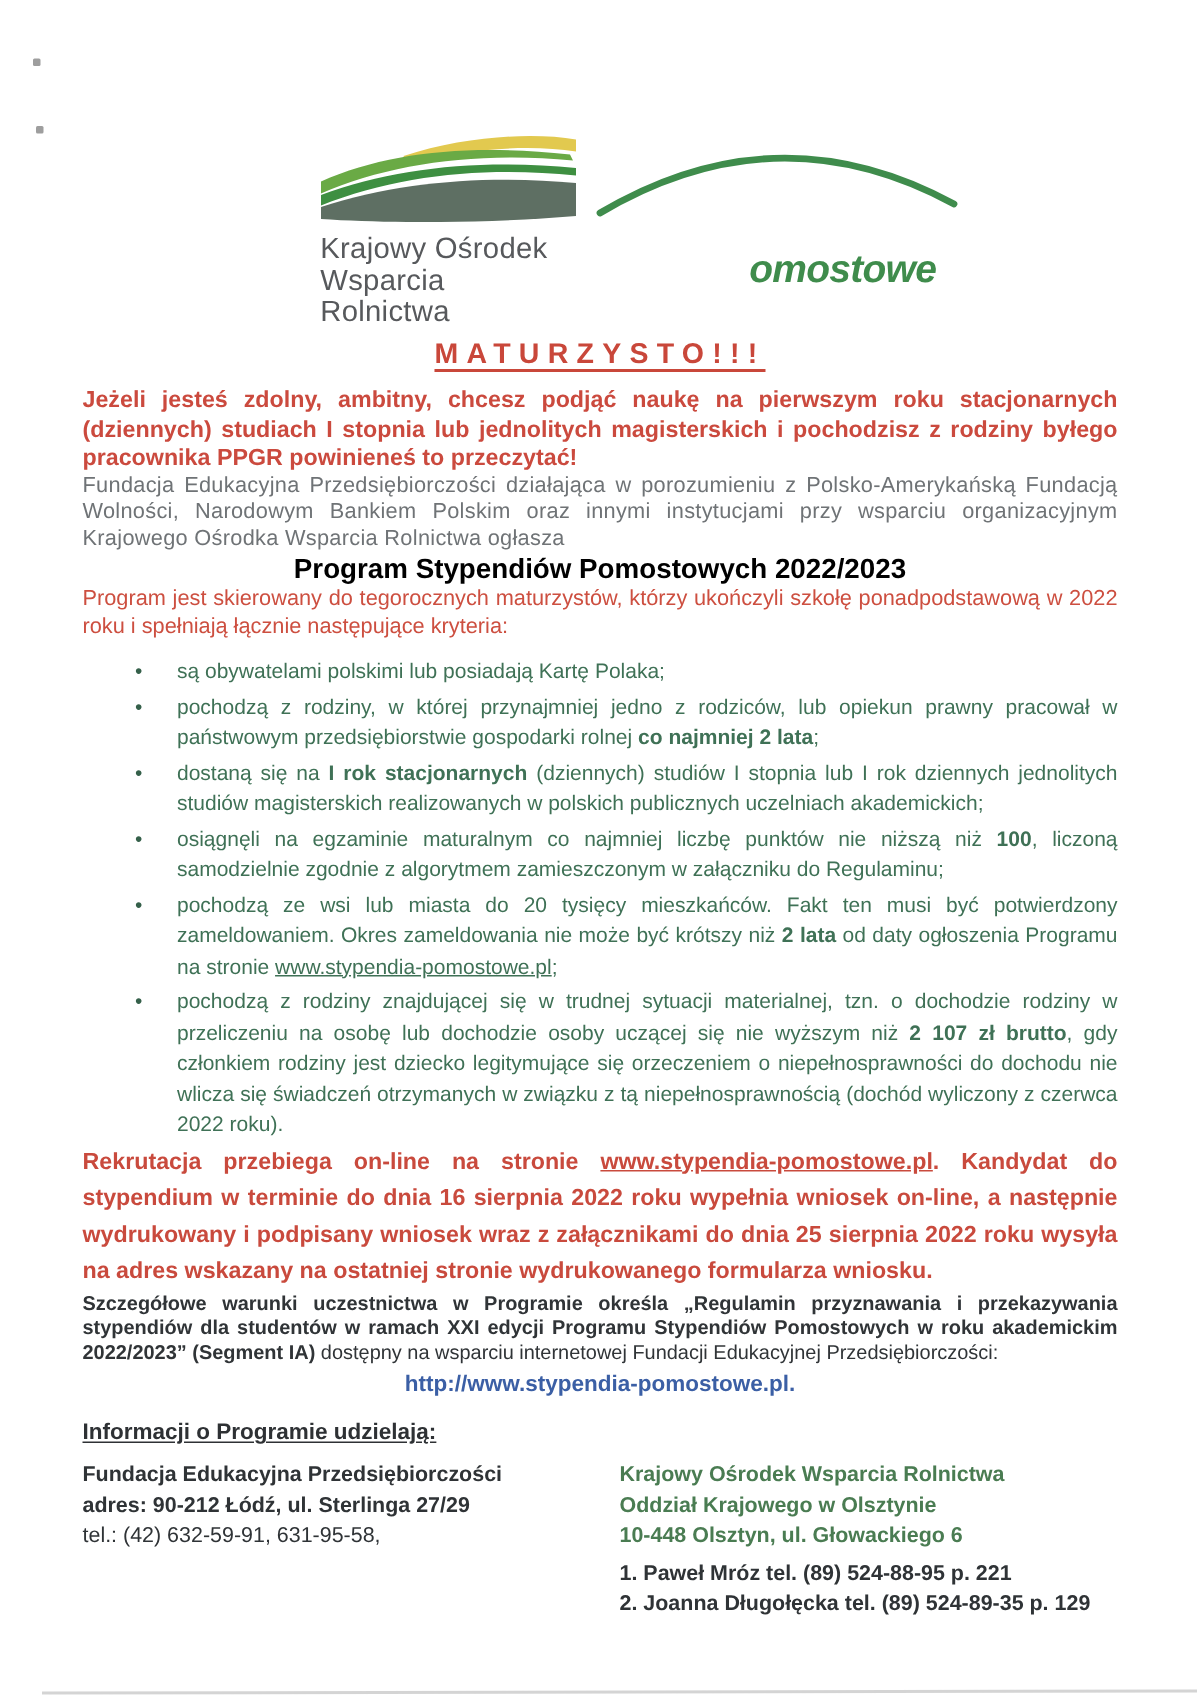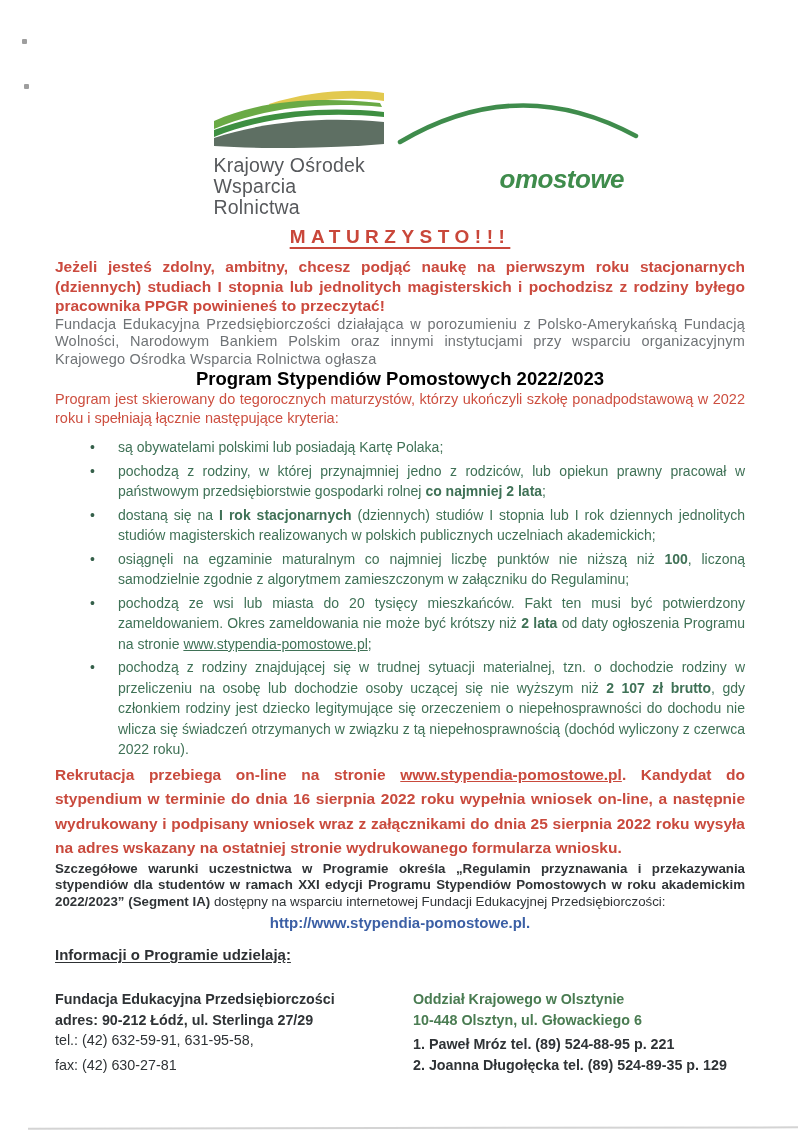--- a/index.html
+++ b/index.html
@@ -53,7 +53,7 @@
   .info-heading { margin-top:15px; font-size:15px; font-weight:bold; color:#2e3134;
     text-decoration:underline; text-underline-offset:2px; }
 
-  .contacts { margin-top:26px; display:flex; }
+  .contacts { margin-top:10px; display:flex; }
   .contacts .col { font-size:14.3px; line-height:20.5px; color:#2f3336; }
   .contacts .left { width:358px; }
   .contacts .right { flex:1; }

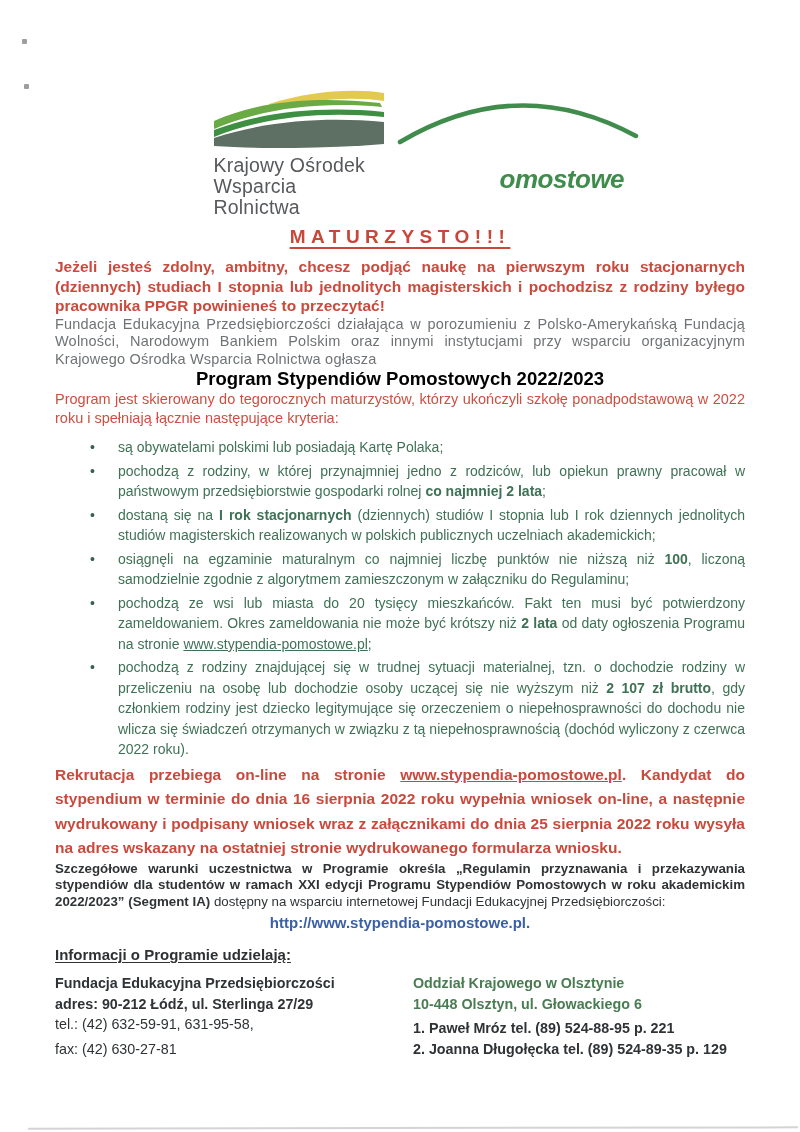--- a/index.html
+++ b/index.html
@@ -120,6 +120,7 @@
           <div class="cline gap">fax: (42) 630-27-81</div>
         </div>
       <div class="col right">
+          <div class="cline b green">Krajowy Ośrodek Wsparcia Rolnictwa</div>
           <div class="cline b green">Oddział Krajowego w Olsztynie</div>
           <div class="cline b green">10-448 Olsztyn, ul. Głowackiego 6</div>
           <div class="cline b gap">1. Paweł Mróz tel. (89) 524-88-95 p. 221</div>

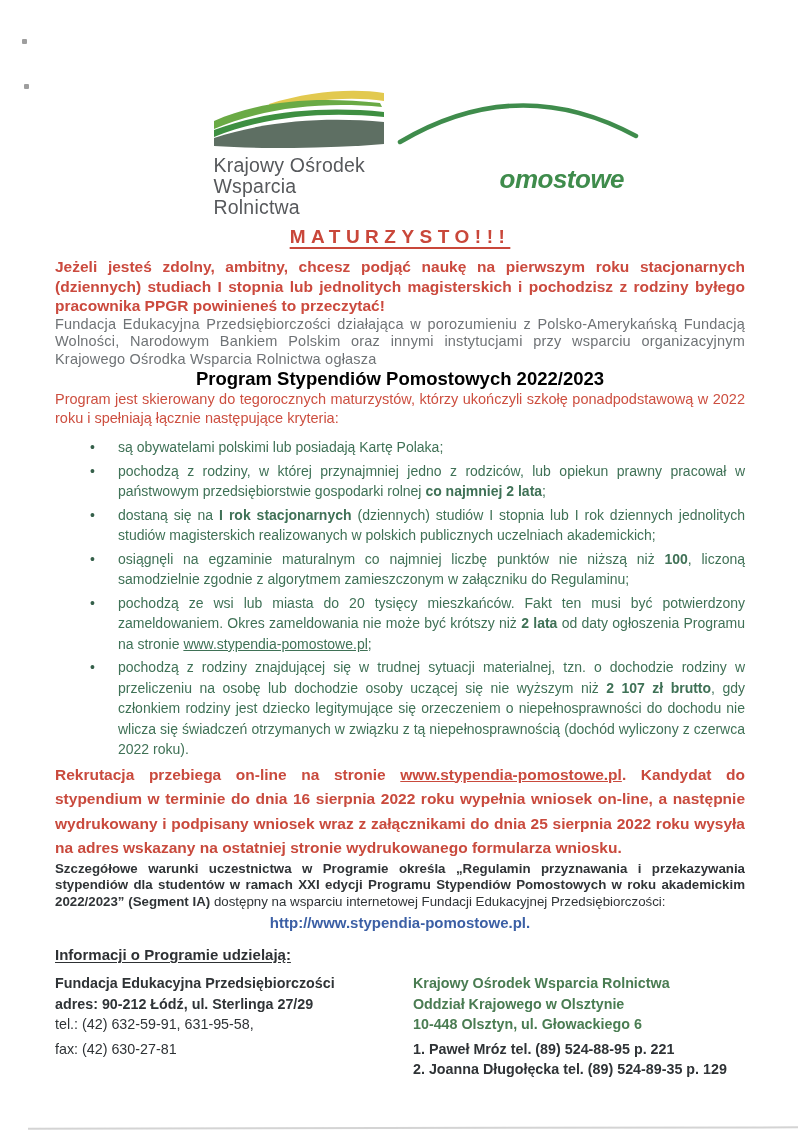--- a/index.html
+++ b/index.html
@@ -117,7 +117,6 @@
           <div class="cline b">Fundacja Edukacyjna Przedsiębiorczości</div>
           <div class="cline b">adres: 90-212 Łódź, ul. Sterlinga 27/29</div>
           <div class="cline">tel.: (42) 632-59-91, 631-95-58,</div>
-          <div class="cline gap">fax: (42) 630-27-81</div>
         </div>
       <div class="col right">
           <div class="cline b green">Krajowy Ośrodek Wsparcia Rolnictwa</div>

